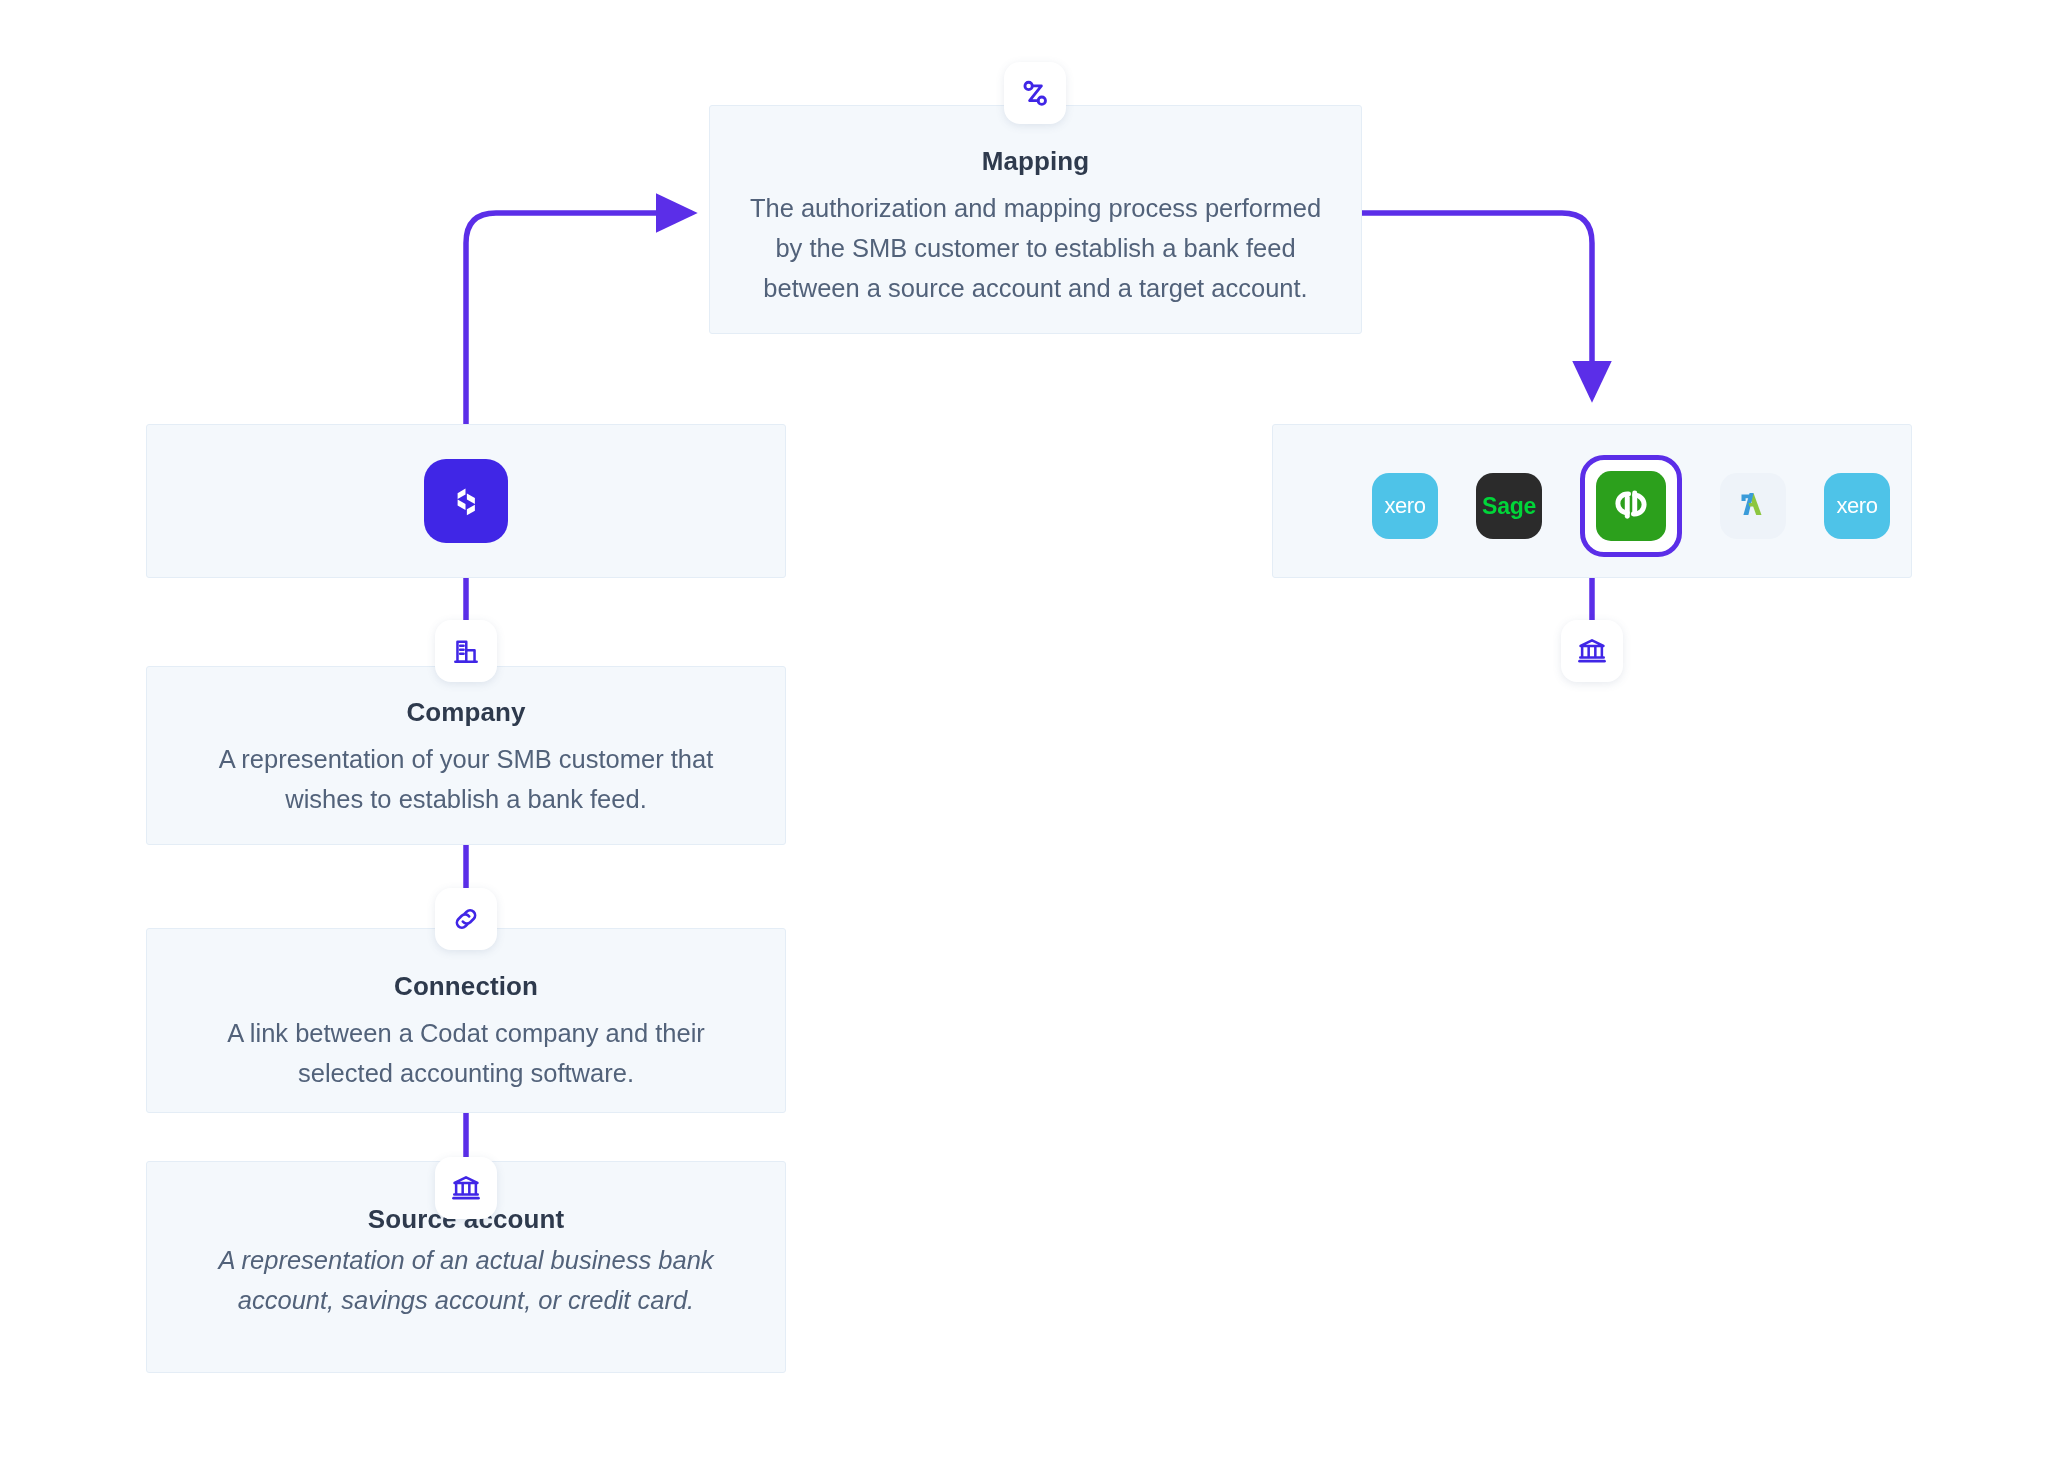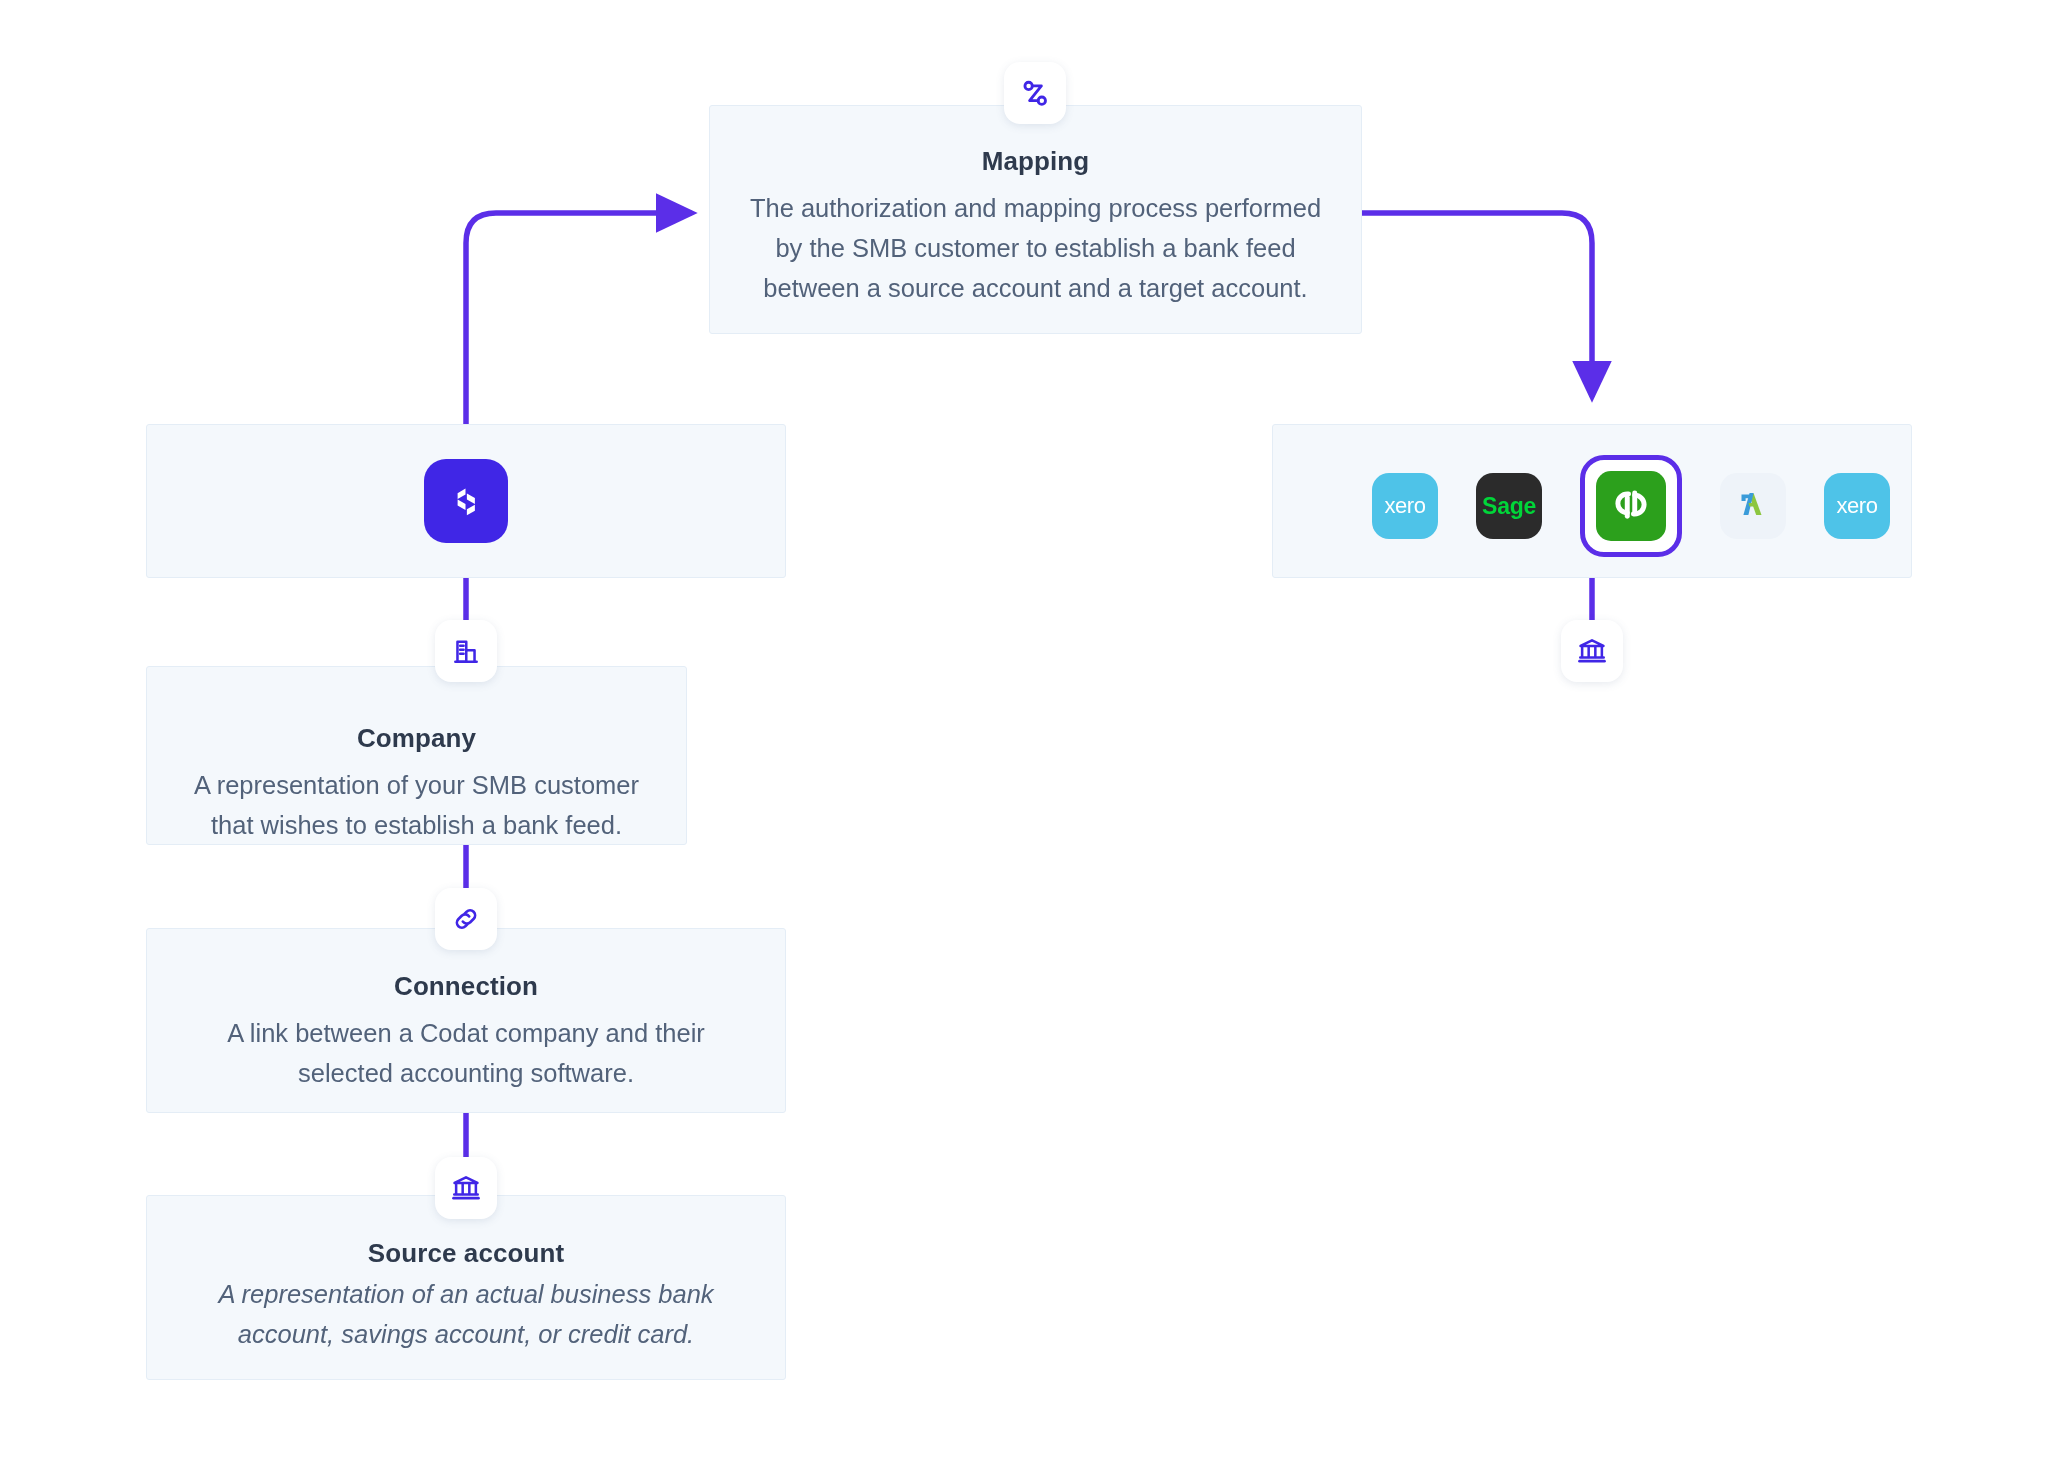--- a/index.html
+++ b/index.html
@@ -206,7 +206,7 @@
       </svg>
     </span>
   </div>
-  <div class="card" style="left:146px; top:666px; width:541px; height:179px; padding:56px 42px 0;">
+  <div class="card" style="left:146px; top:666px; width:640px; height:179px; padding:30px 42px 0;">
     <div class="card-title">Company</div>
     <div class="card-body" style="margin-top:11px;">A representation of your SMB customer that wishes to establish a bank feed.</div>
   </div>

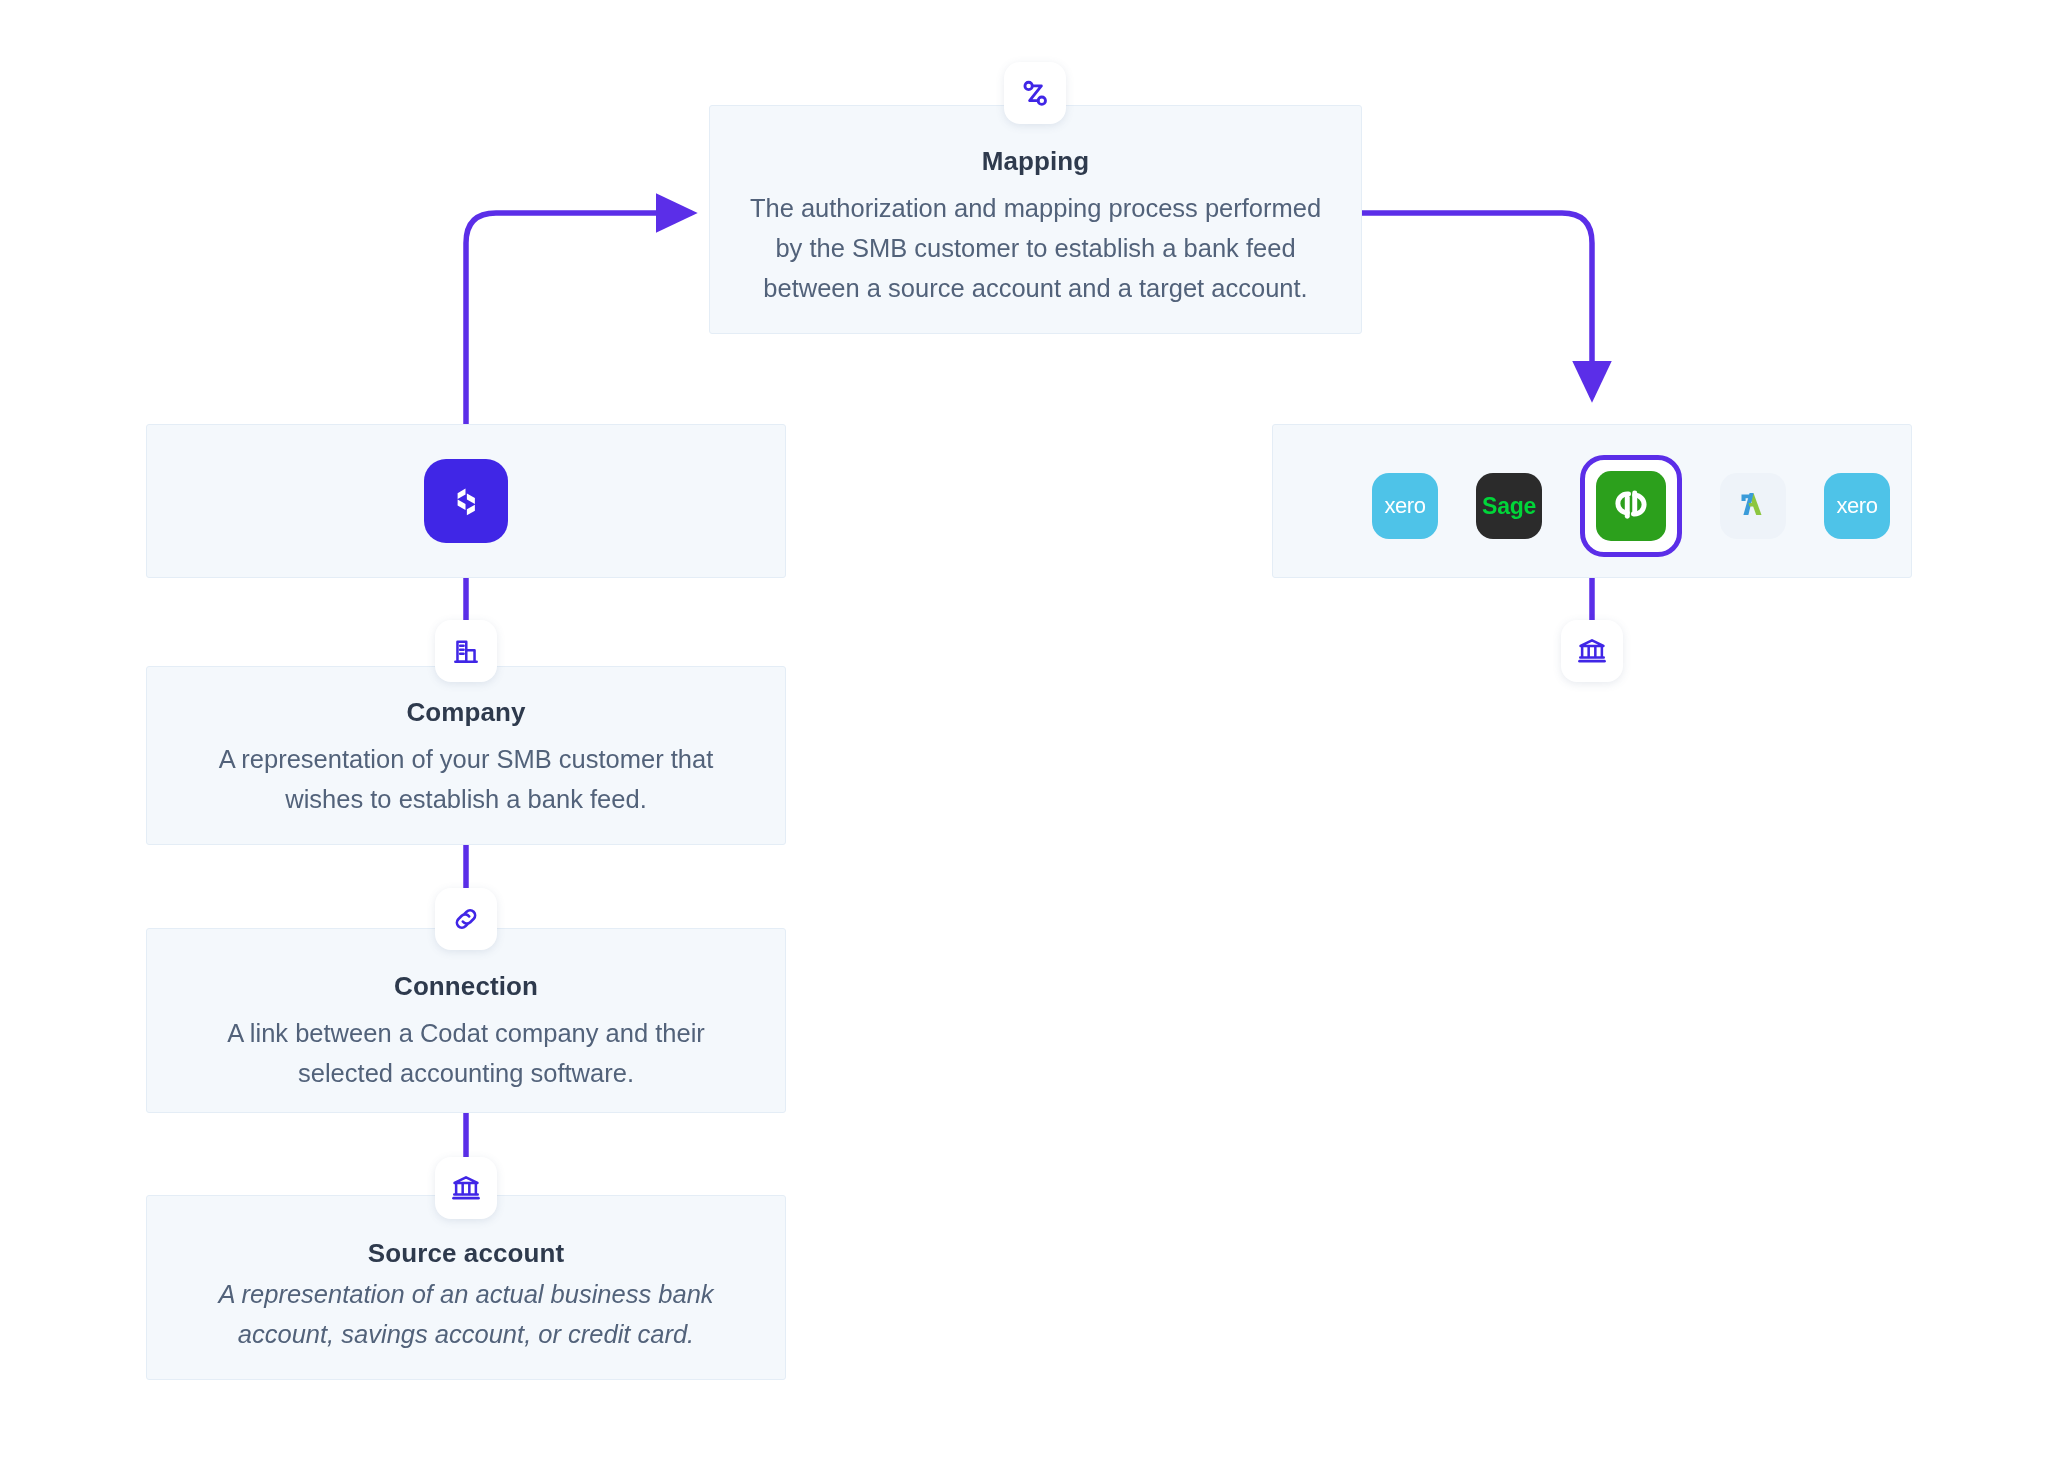--- a/index.html
+++ b/index.html
@@ -234,7 +234,7 @@
       </svg>
     </span>
   </div>
-  <div class="card" style="left:146px; top:1195px; width:640px; height:185px; padding:42px 40px 16px;">
+  <div class="card" style="left:146px; top:1161px; width:640px; height:212px; padding:42px 40px 16px;">
     <div class="card-title">Source account</div>
     <div class="card-body" style="margin-top:5px;font-style:italic;">A representation of an actual business bank account, savings account, or credit card.</div>
   </div>

